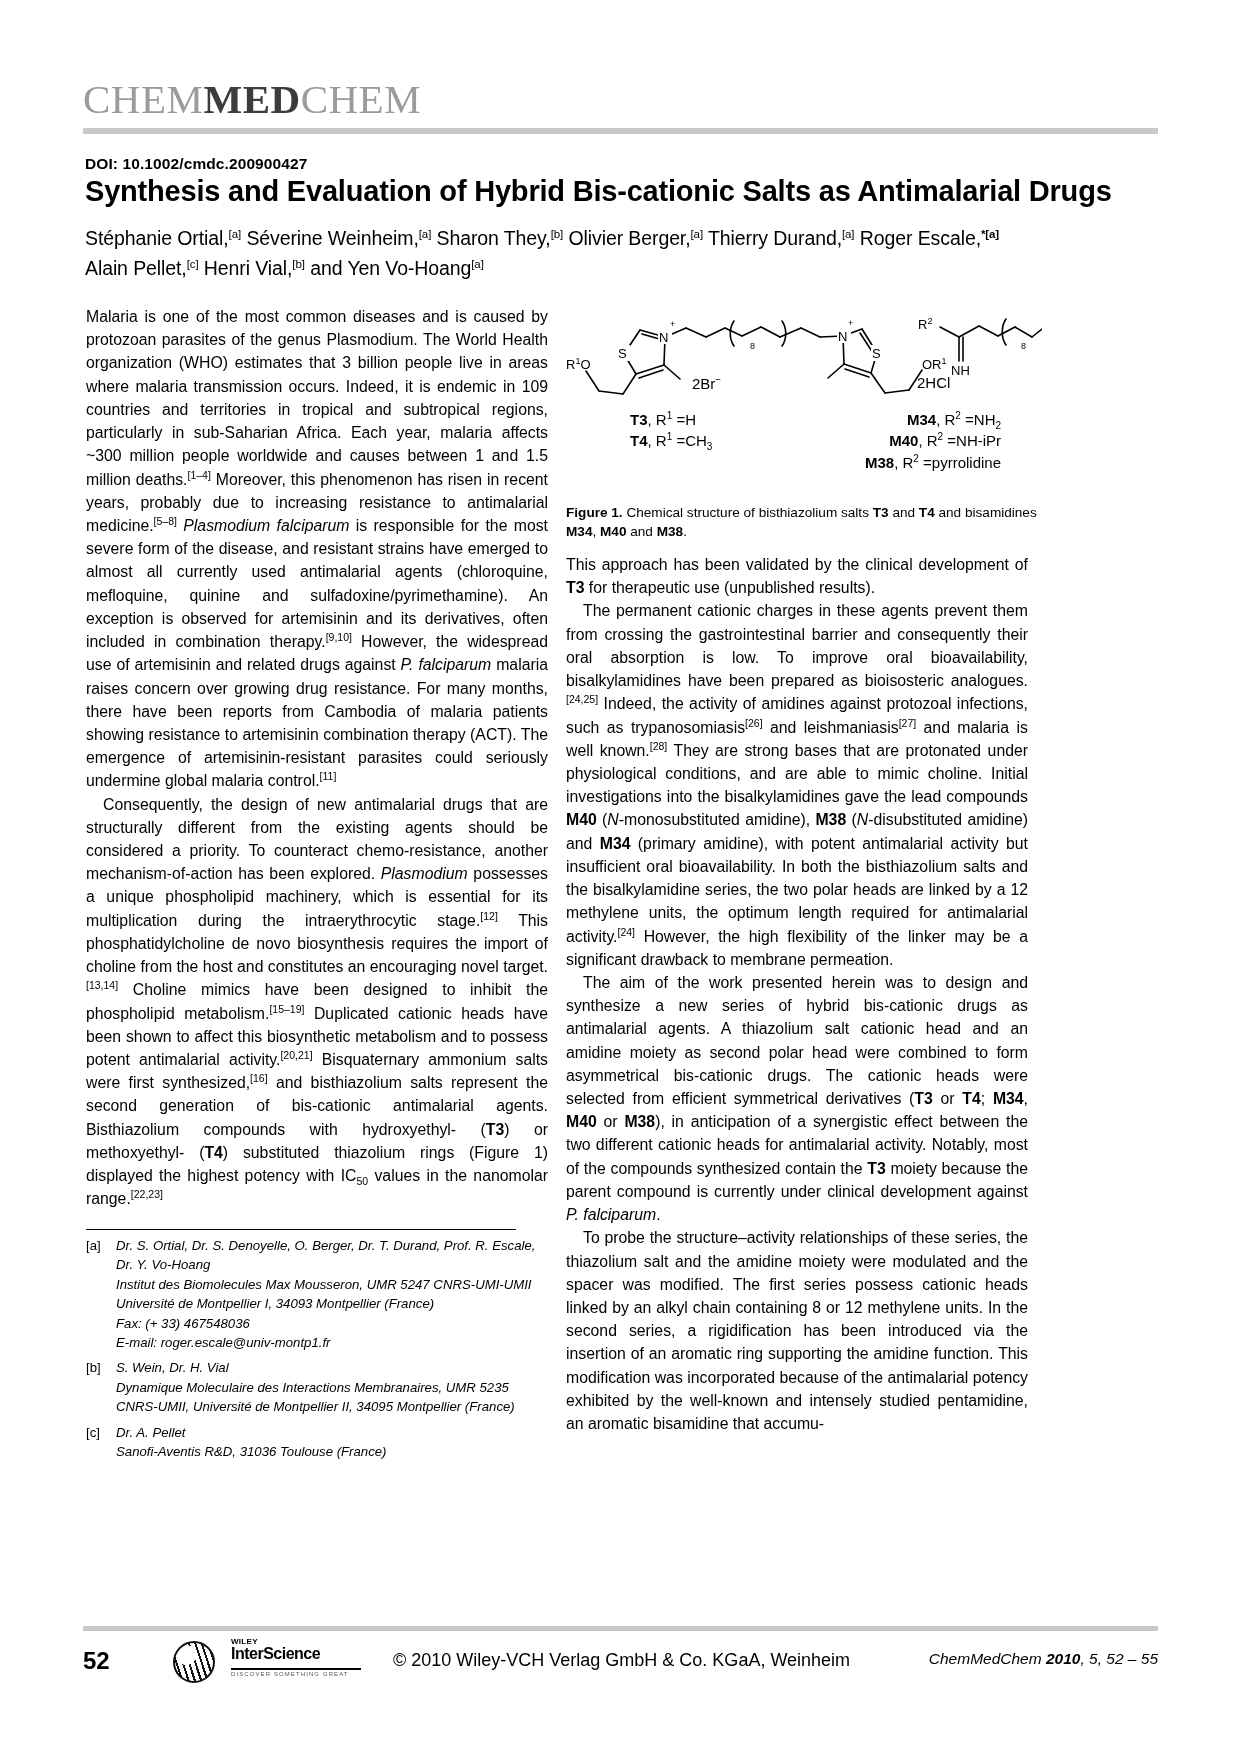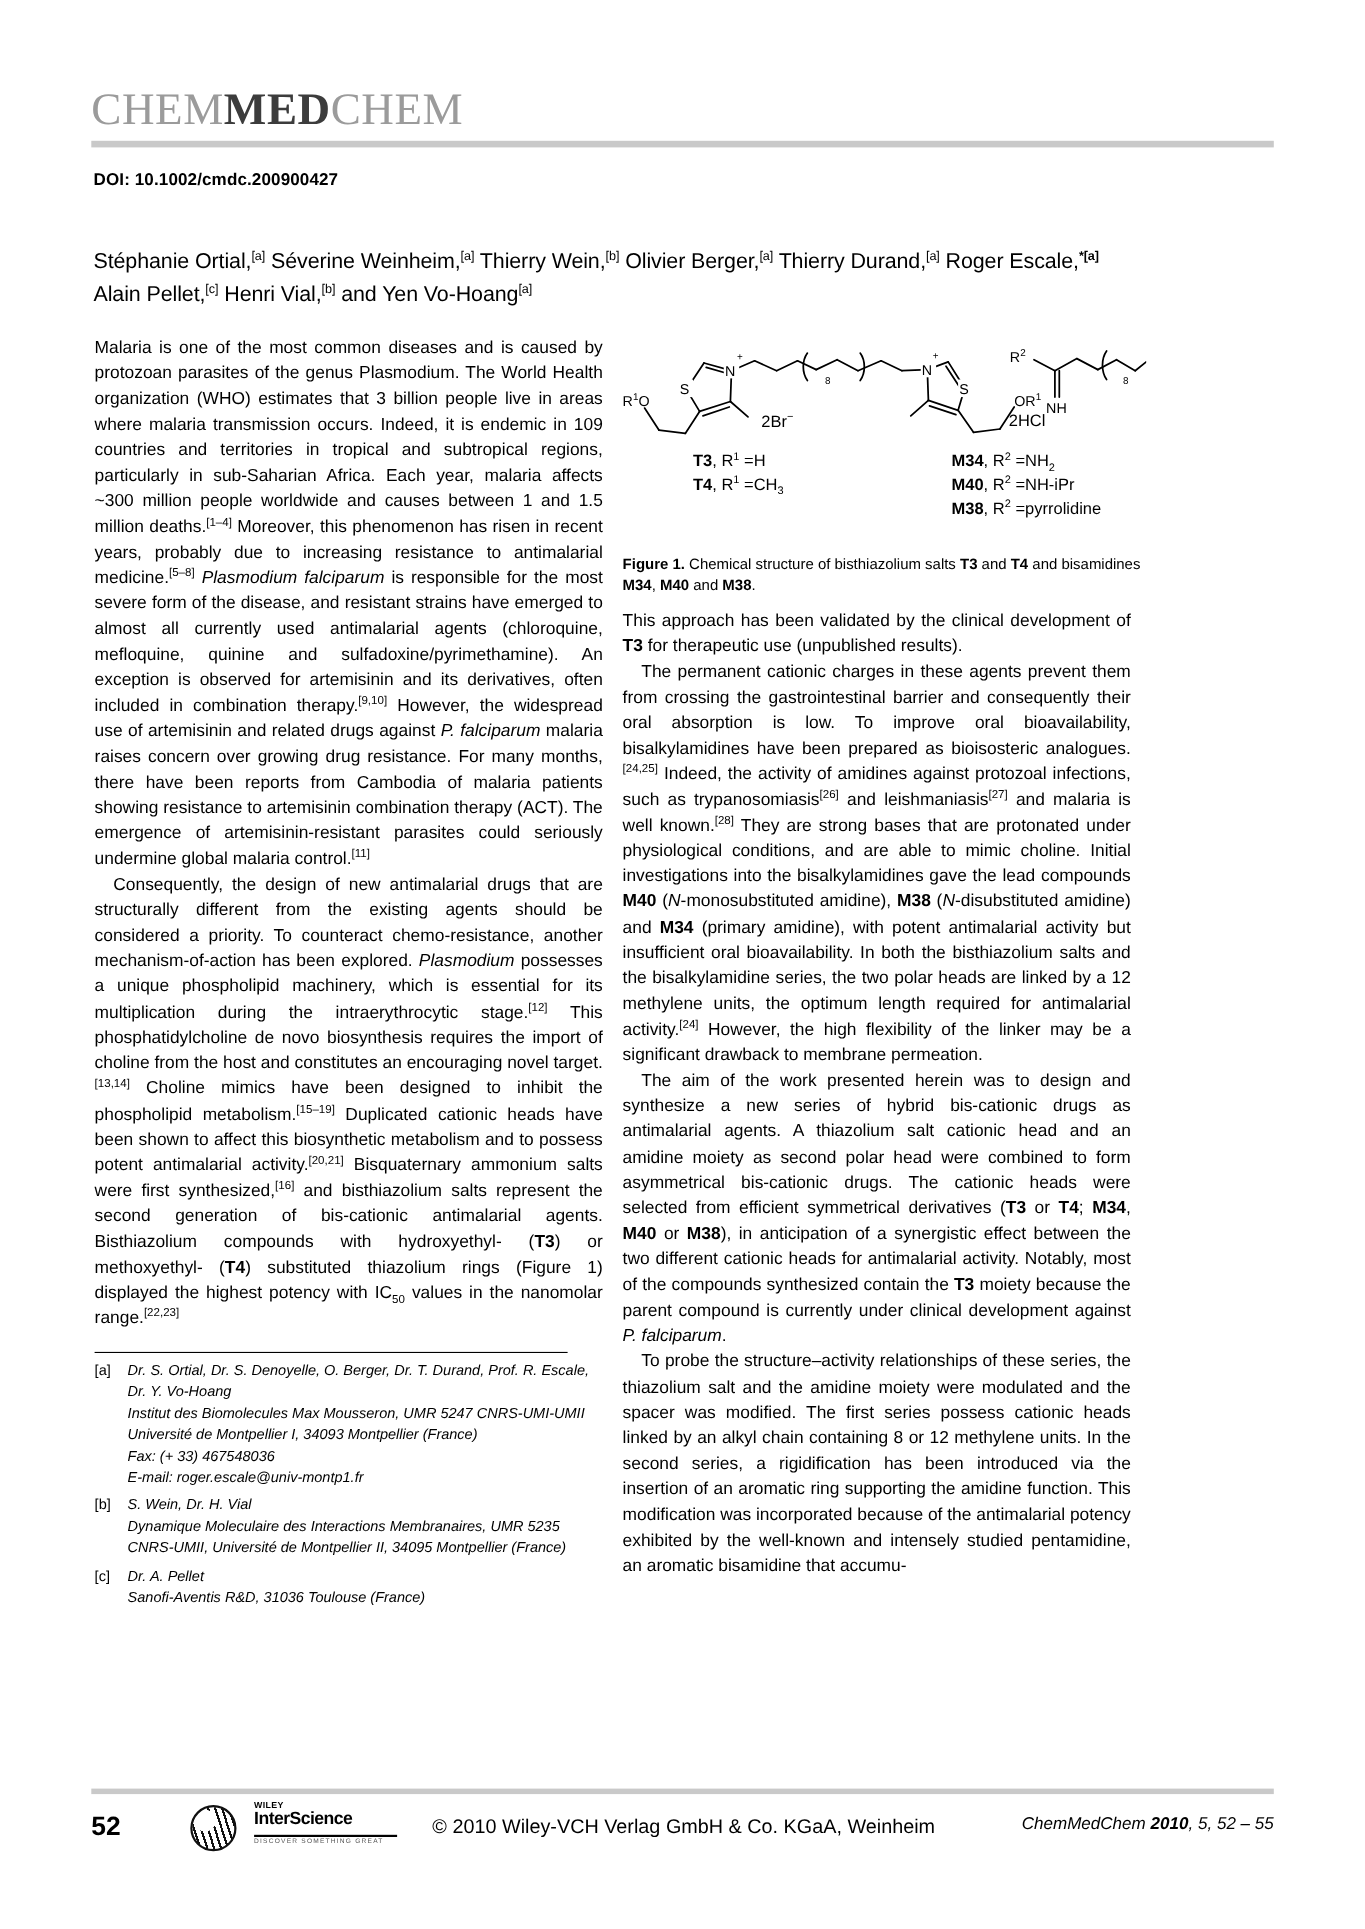--- a/index.html
+++ b/index.html
@@ -265,6 +265,7 @@
 
   <div class="doi">DOI: 10.1002/cmdc.200900427</div>
 
+  <div class="article-title">Synthesis and Evaluation of Hybrid Bis-cationic Salts as Antimalarial Drugs</div>
 
   <div class="authors">
     <span>Stéphanie Ortial,</span><sup>[a]</sup>

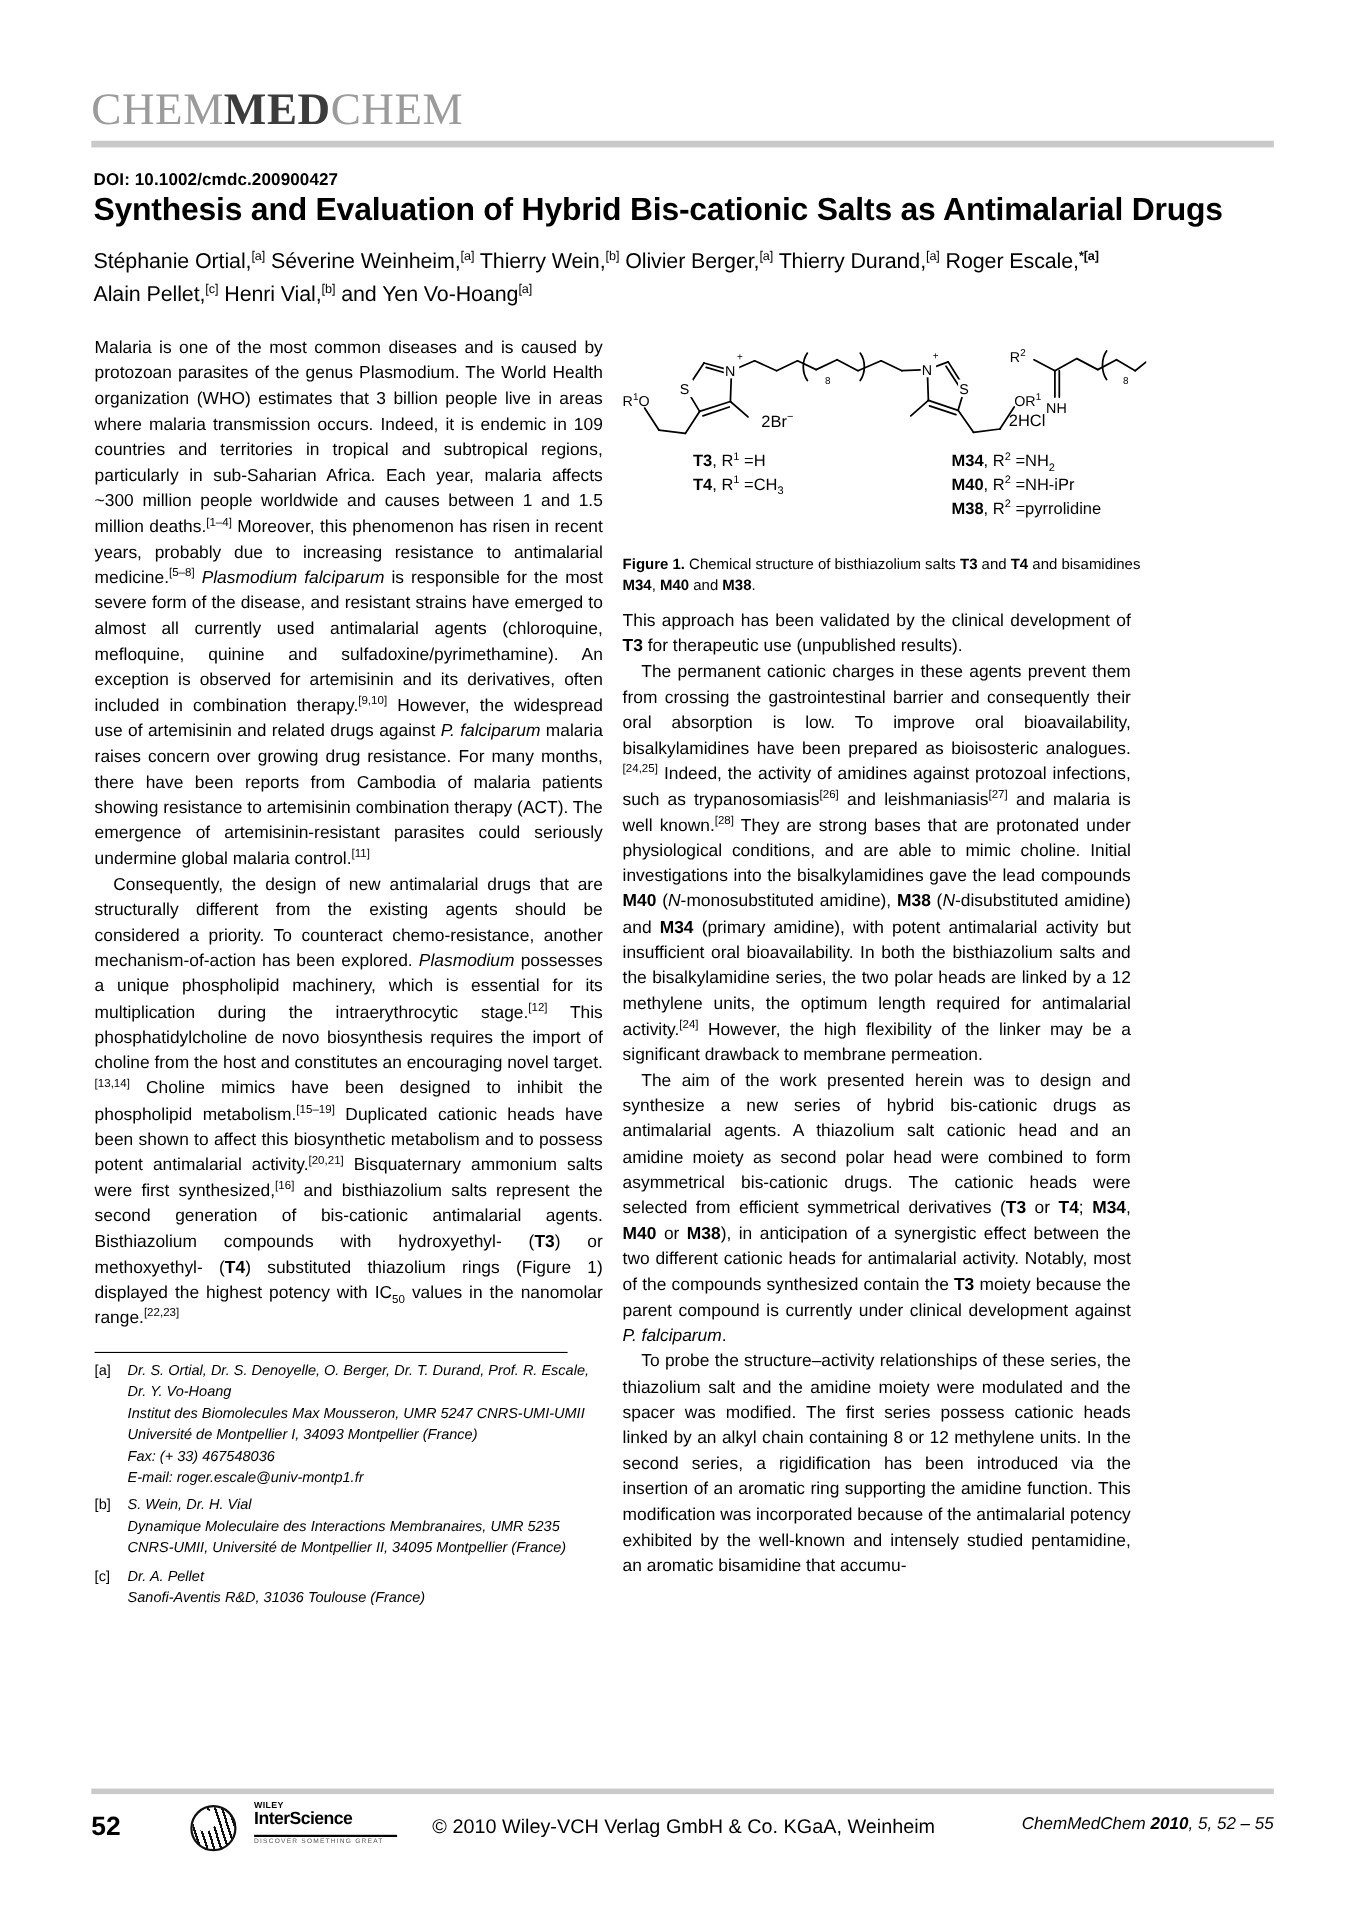--- a/index.html
+++ b/index.html
@@ -270,7 +270,7 @@
   <div class="authors">
     <span>Stéphanie Ortial,</span><sup>[a]</sup>
     <span>Séverine Weinheim,</span><sup>[a]</sup>
-    <span>Thierry Wein,</span><sup>[b]</sup>
+    <span>Sharon They,</span><sup>[b]</sup>
     <span>Olivier Berger,</span><sup>[a]</sup>
     <span>Thierry Durand,</span><sup>[a]</sup>
     <span>Roger Escale,</span><sup class="star">*[a]</sup><br>

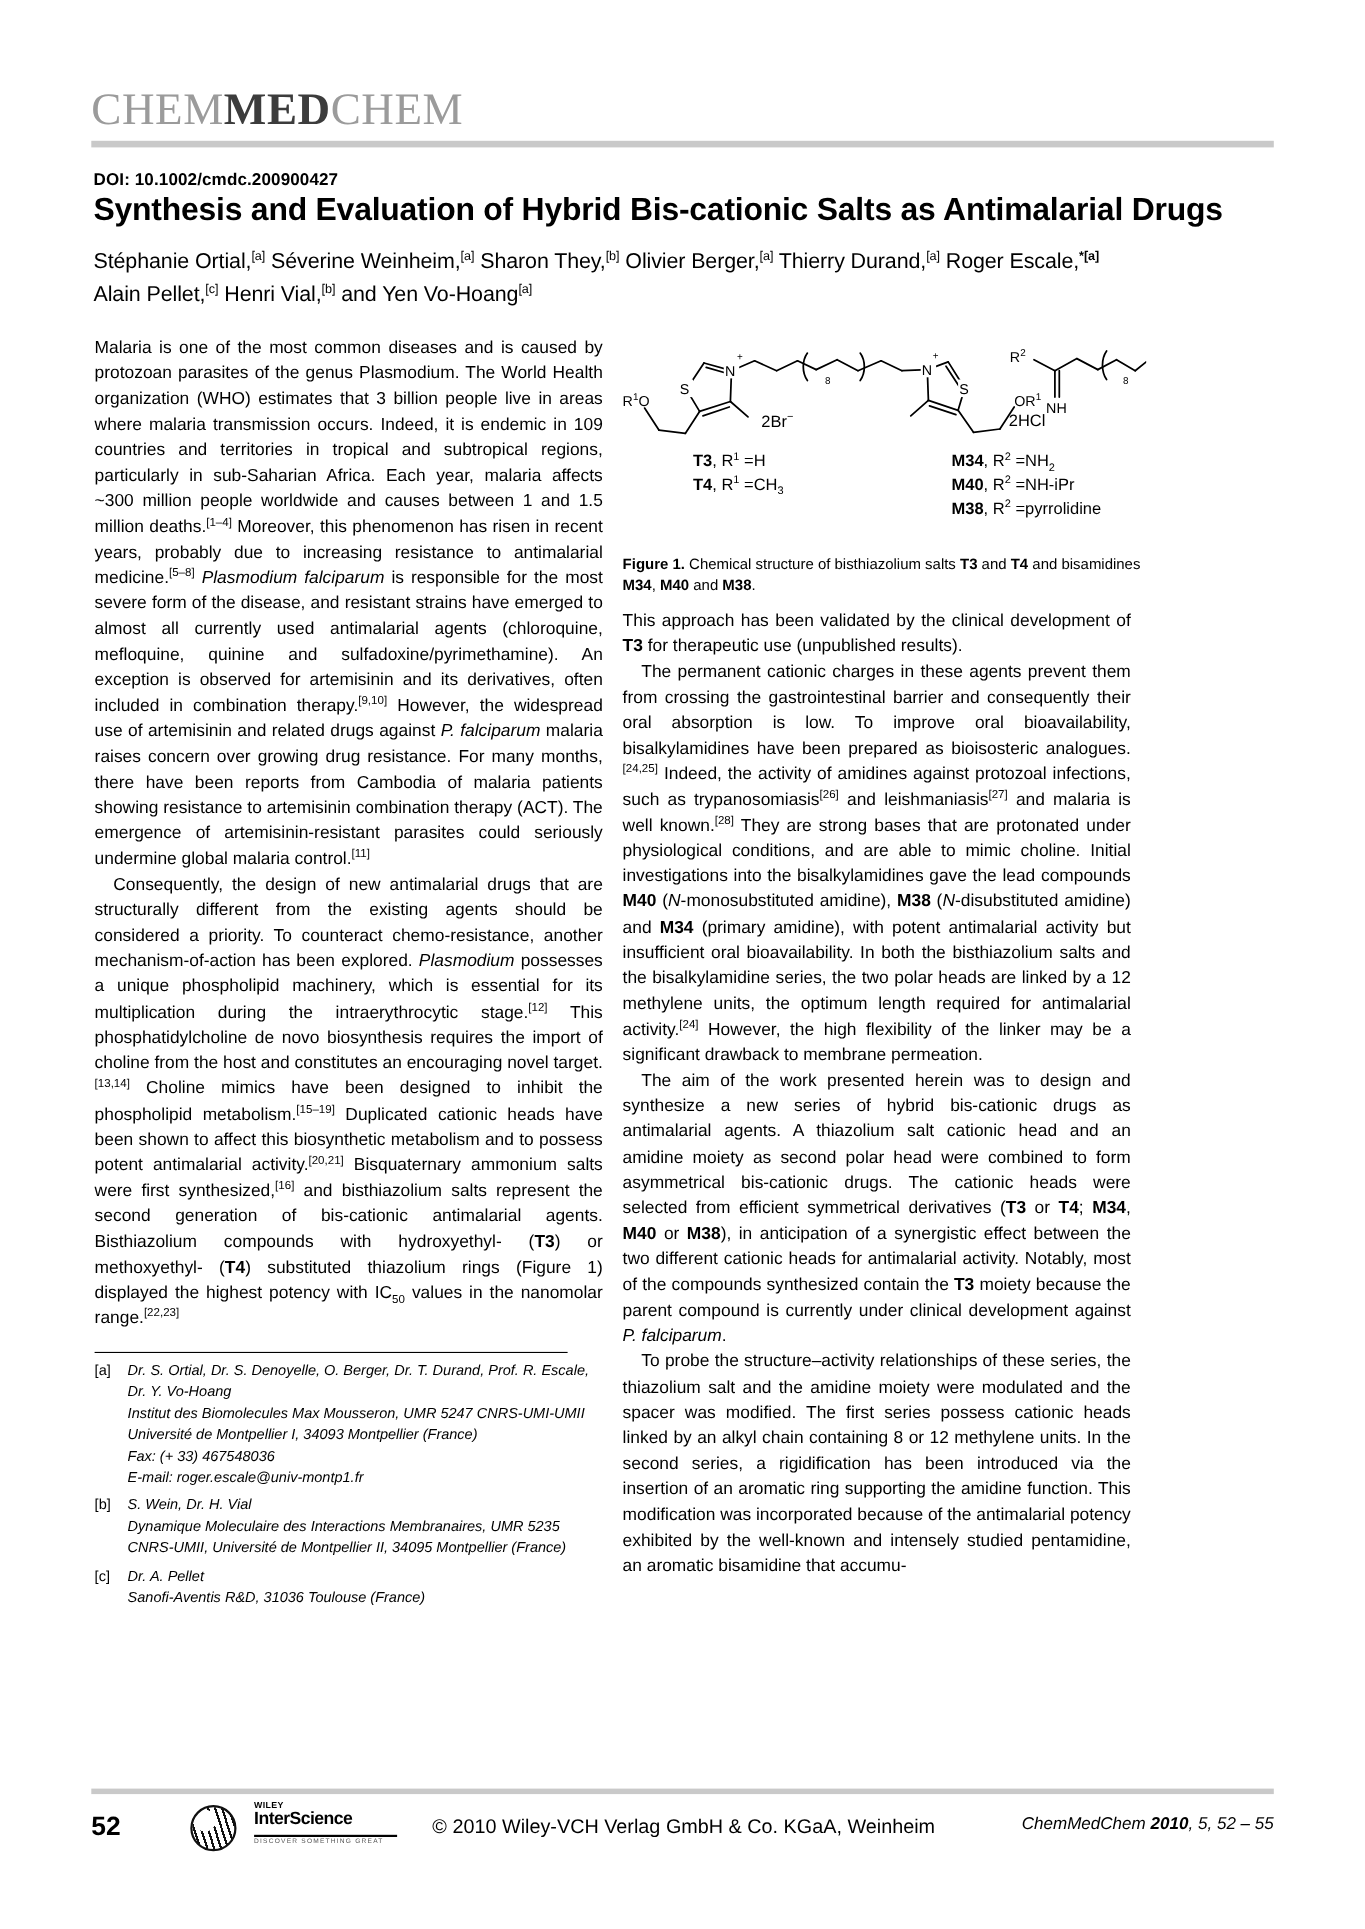--- a/index.html
+++ b/index.html
@@ -117,7 +117,7 @@
     font-size: 15px;
   }
   .lbl-left  { left: 630px; top: 376px; }
-  .lbl-right { left: 865px; top: 376px; }
+  .lbl-right { left: 865px; top: 376px; text-align: right; }
   .chem-labels div { white-space: nowrap; line-height: 1.42; }
   .chem-labels sup { font-size: 10px; vertical-align: super; line-height: 0;}
   .chem-labels sub { font-size: 10px; vertical-align: sub; line-height: 0;}

